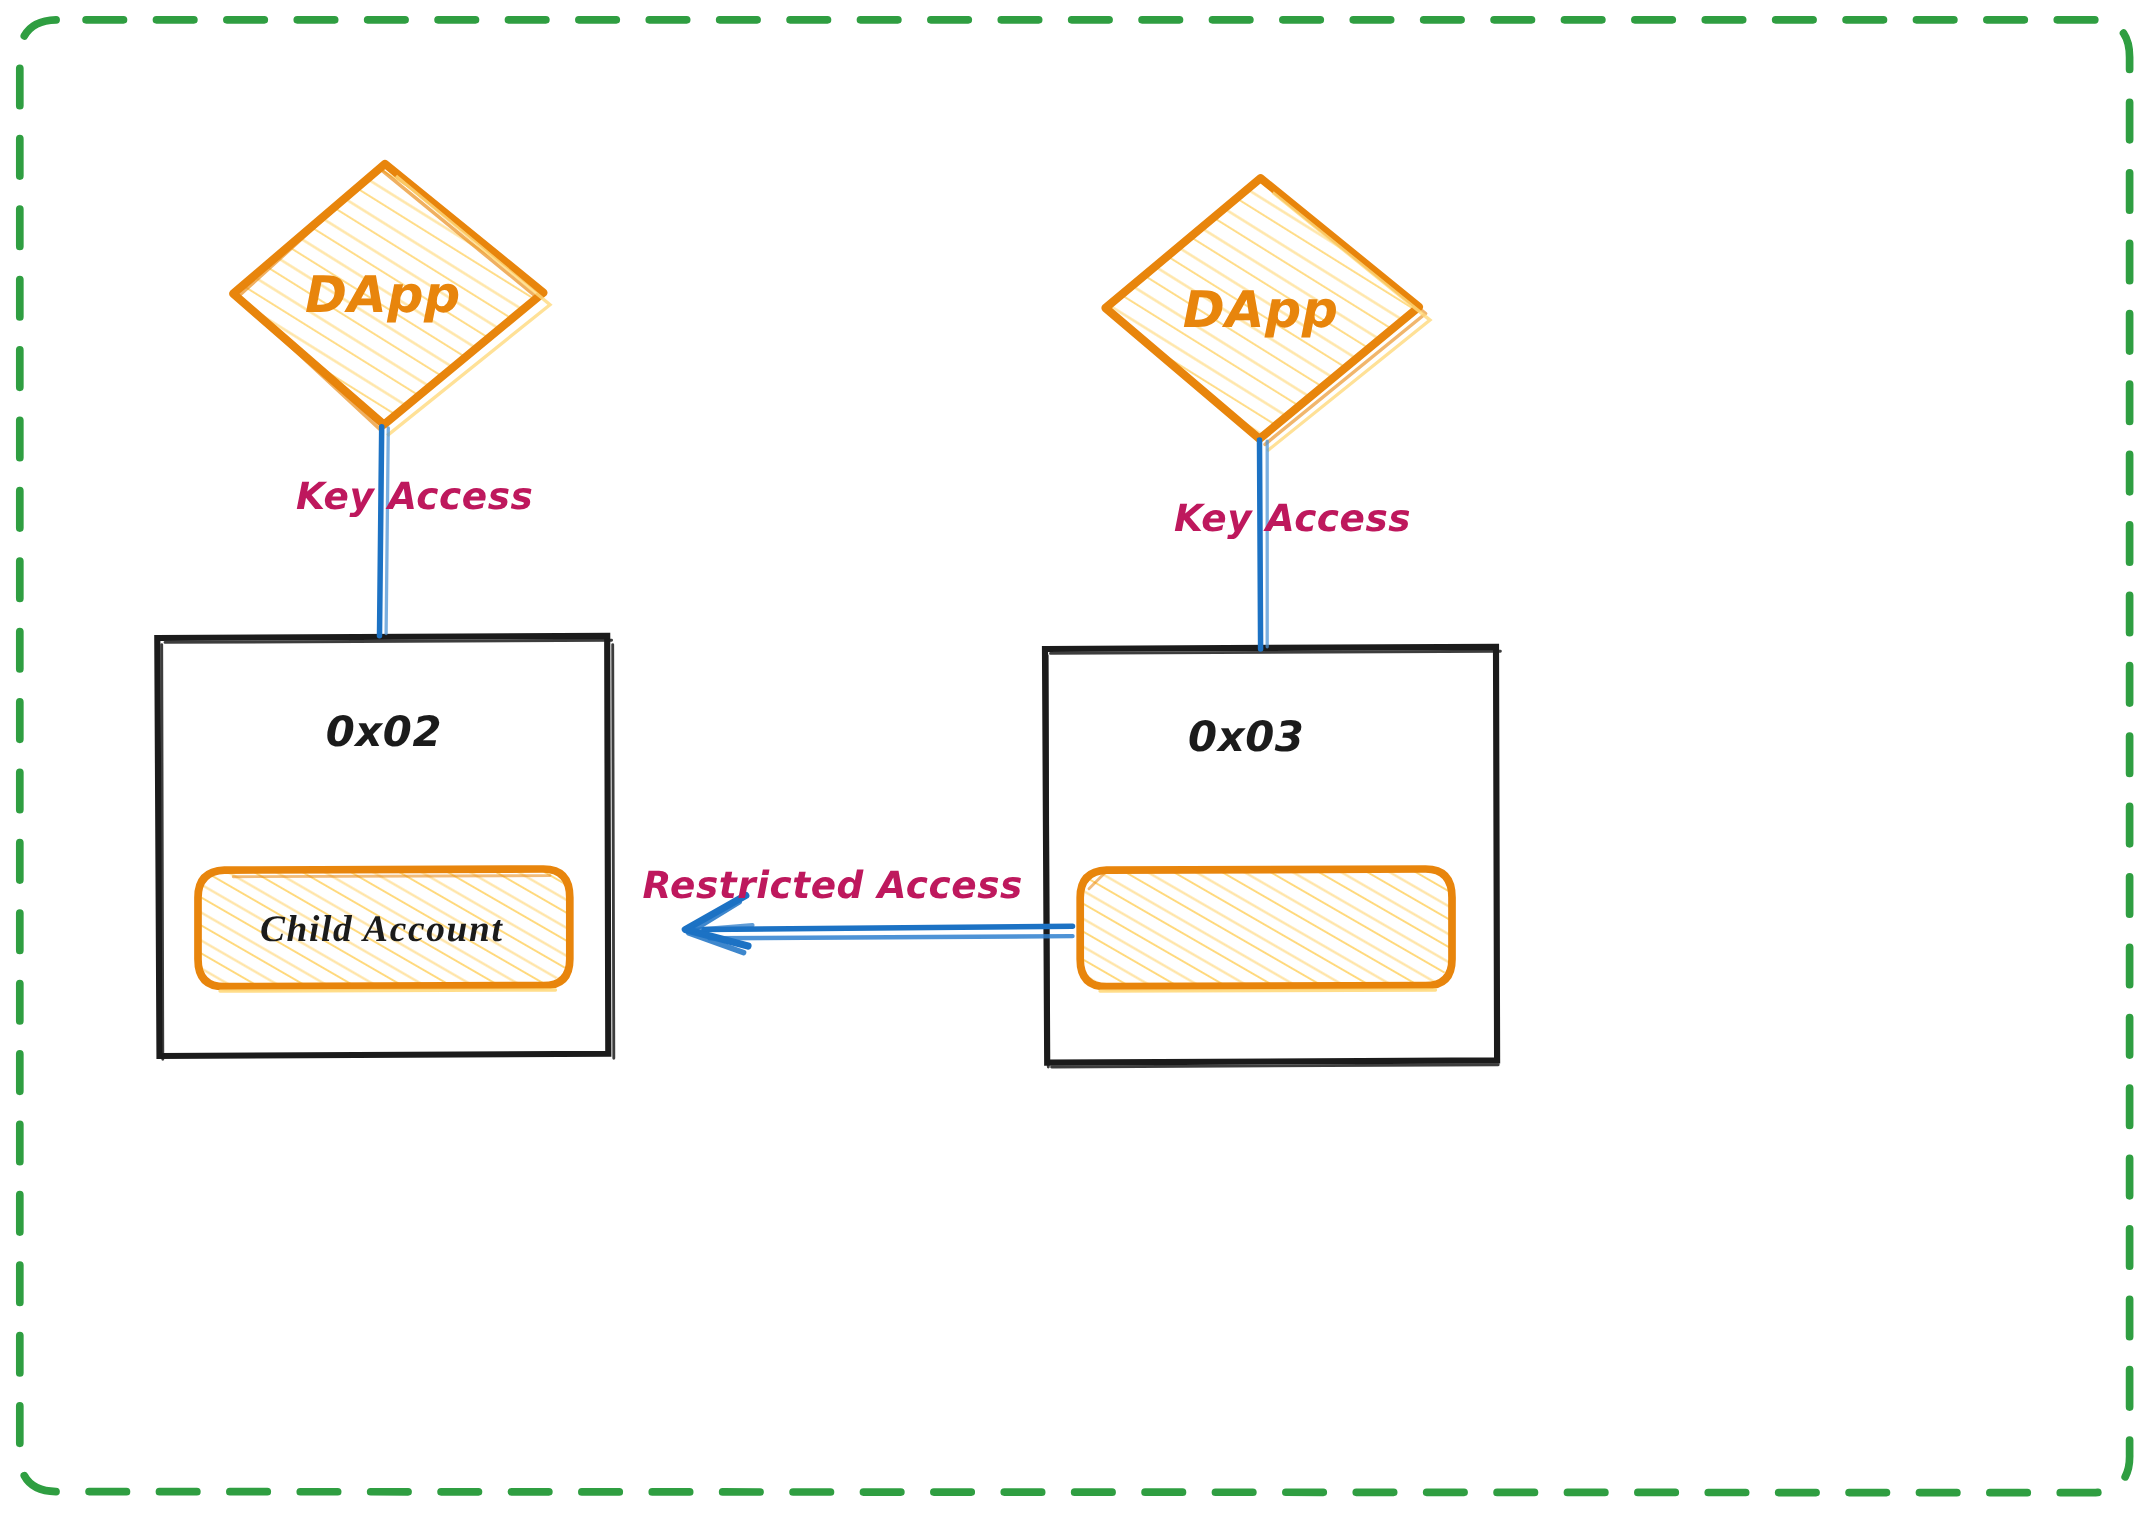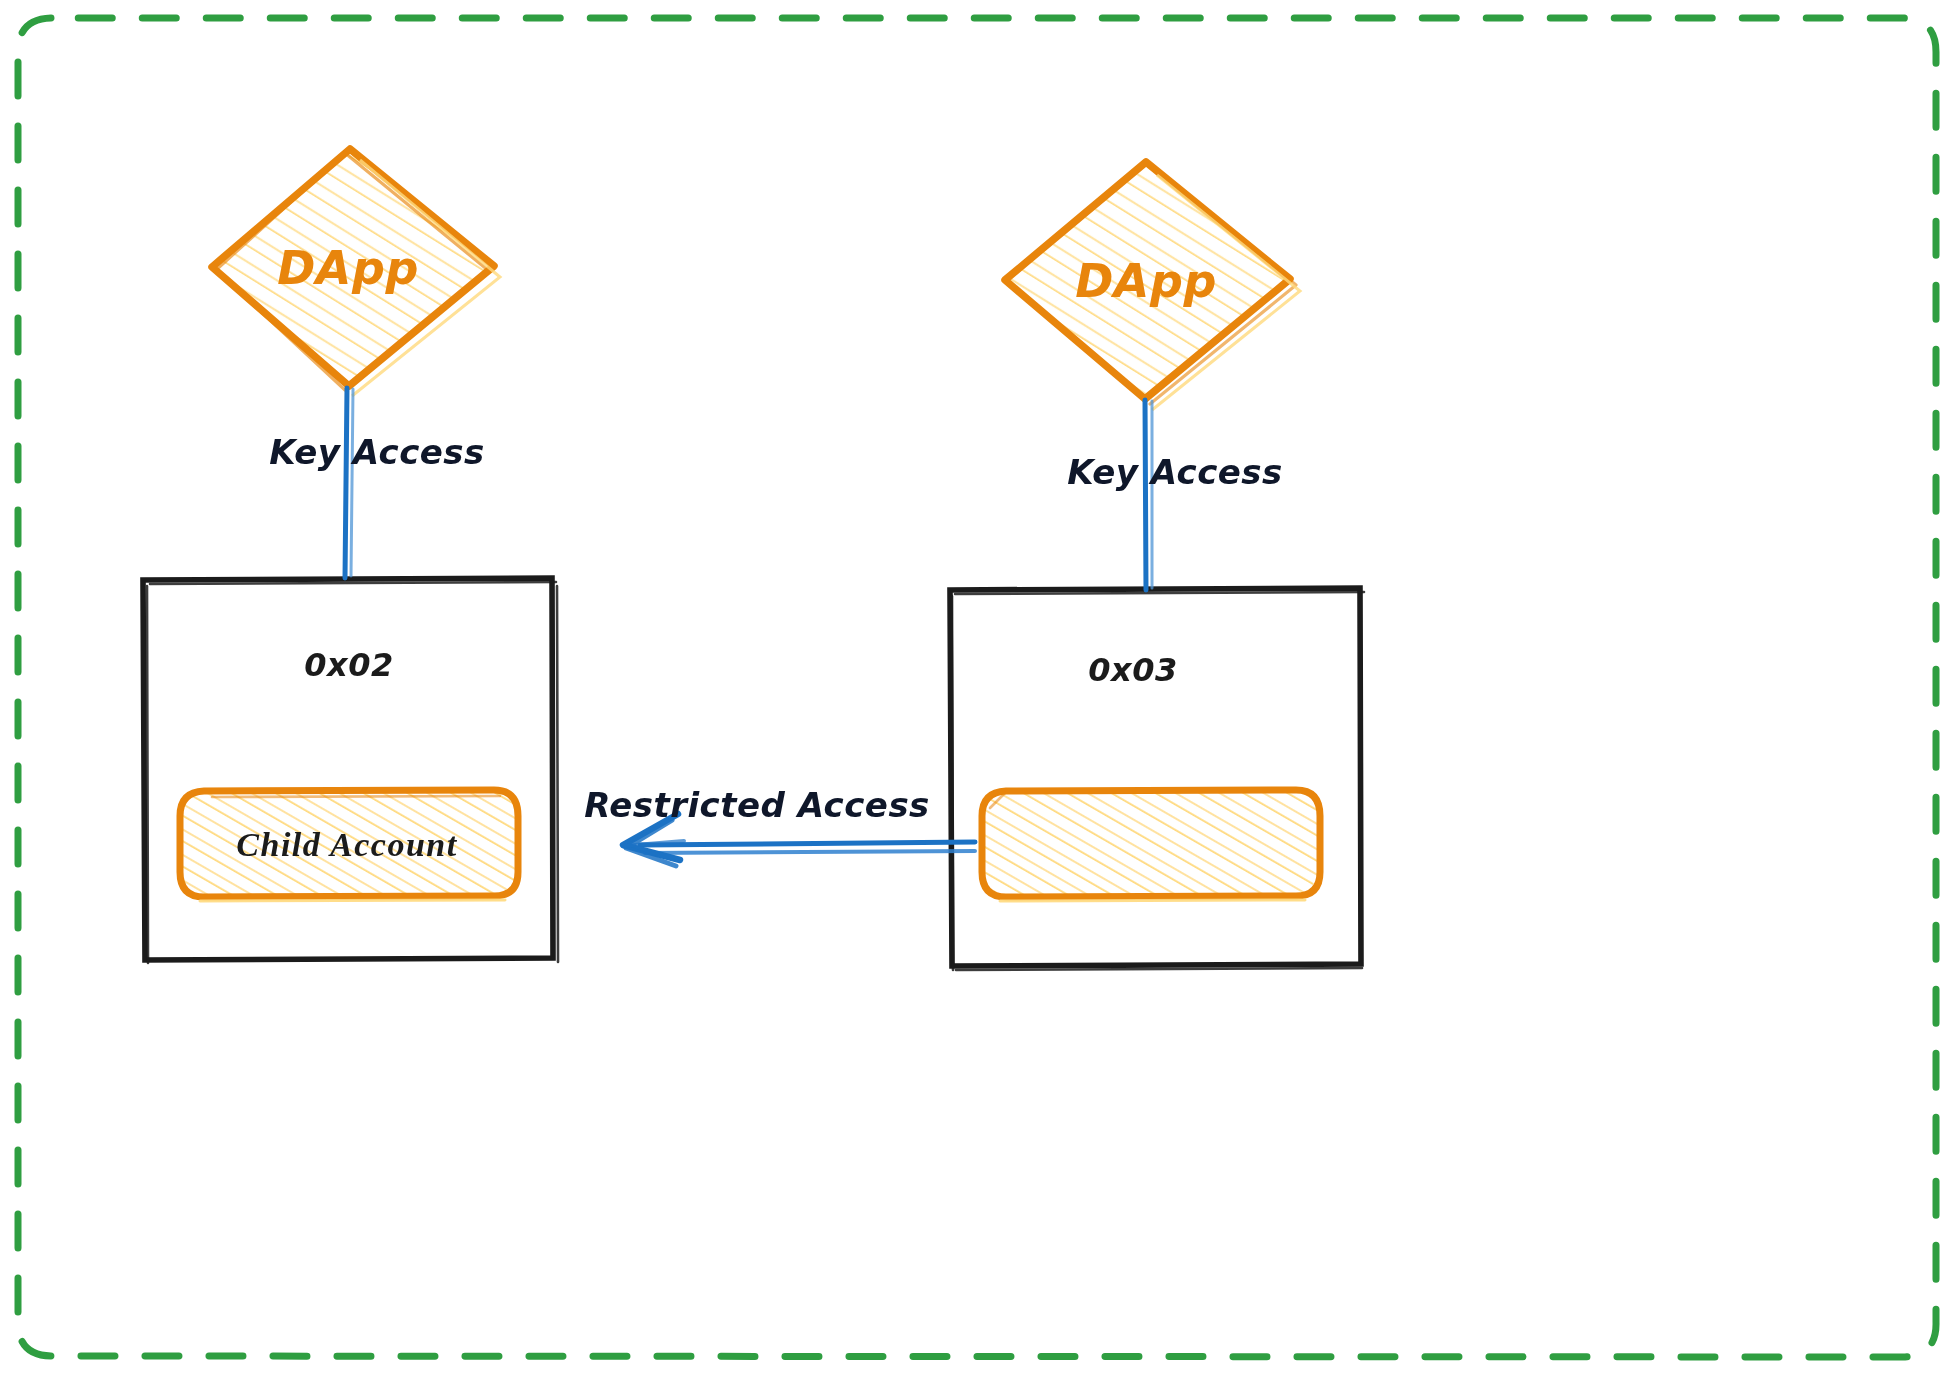--- a/index.html
+++ b/index.html
@@ -41,7 +41,7 @@
   }
   .lbl-edge {
     font-size: 34px;
-    color: #0f172a;
+    color: #be185d;
     font-style: italic;
     font-weight: 600;
   }

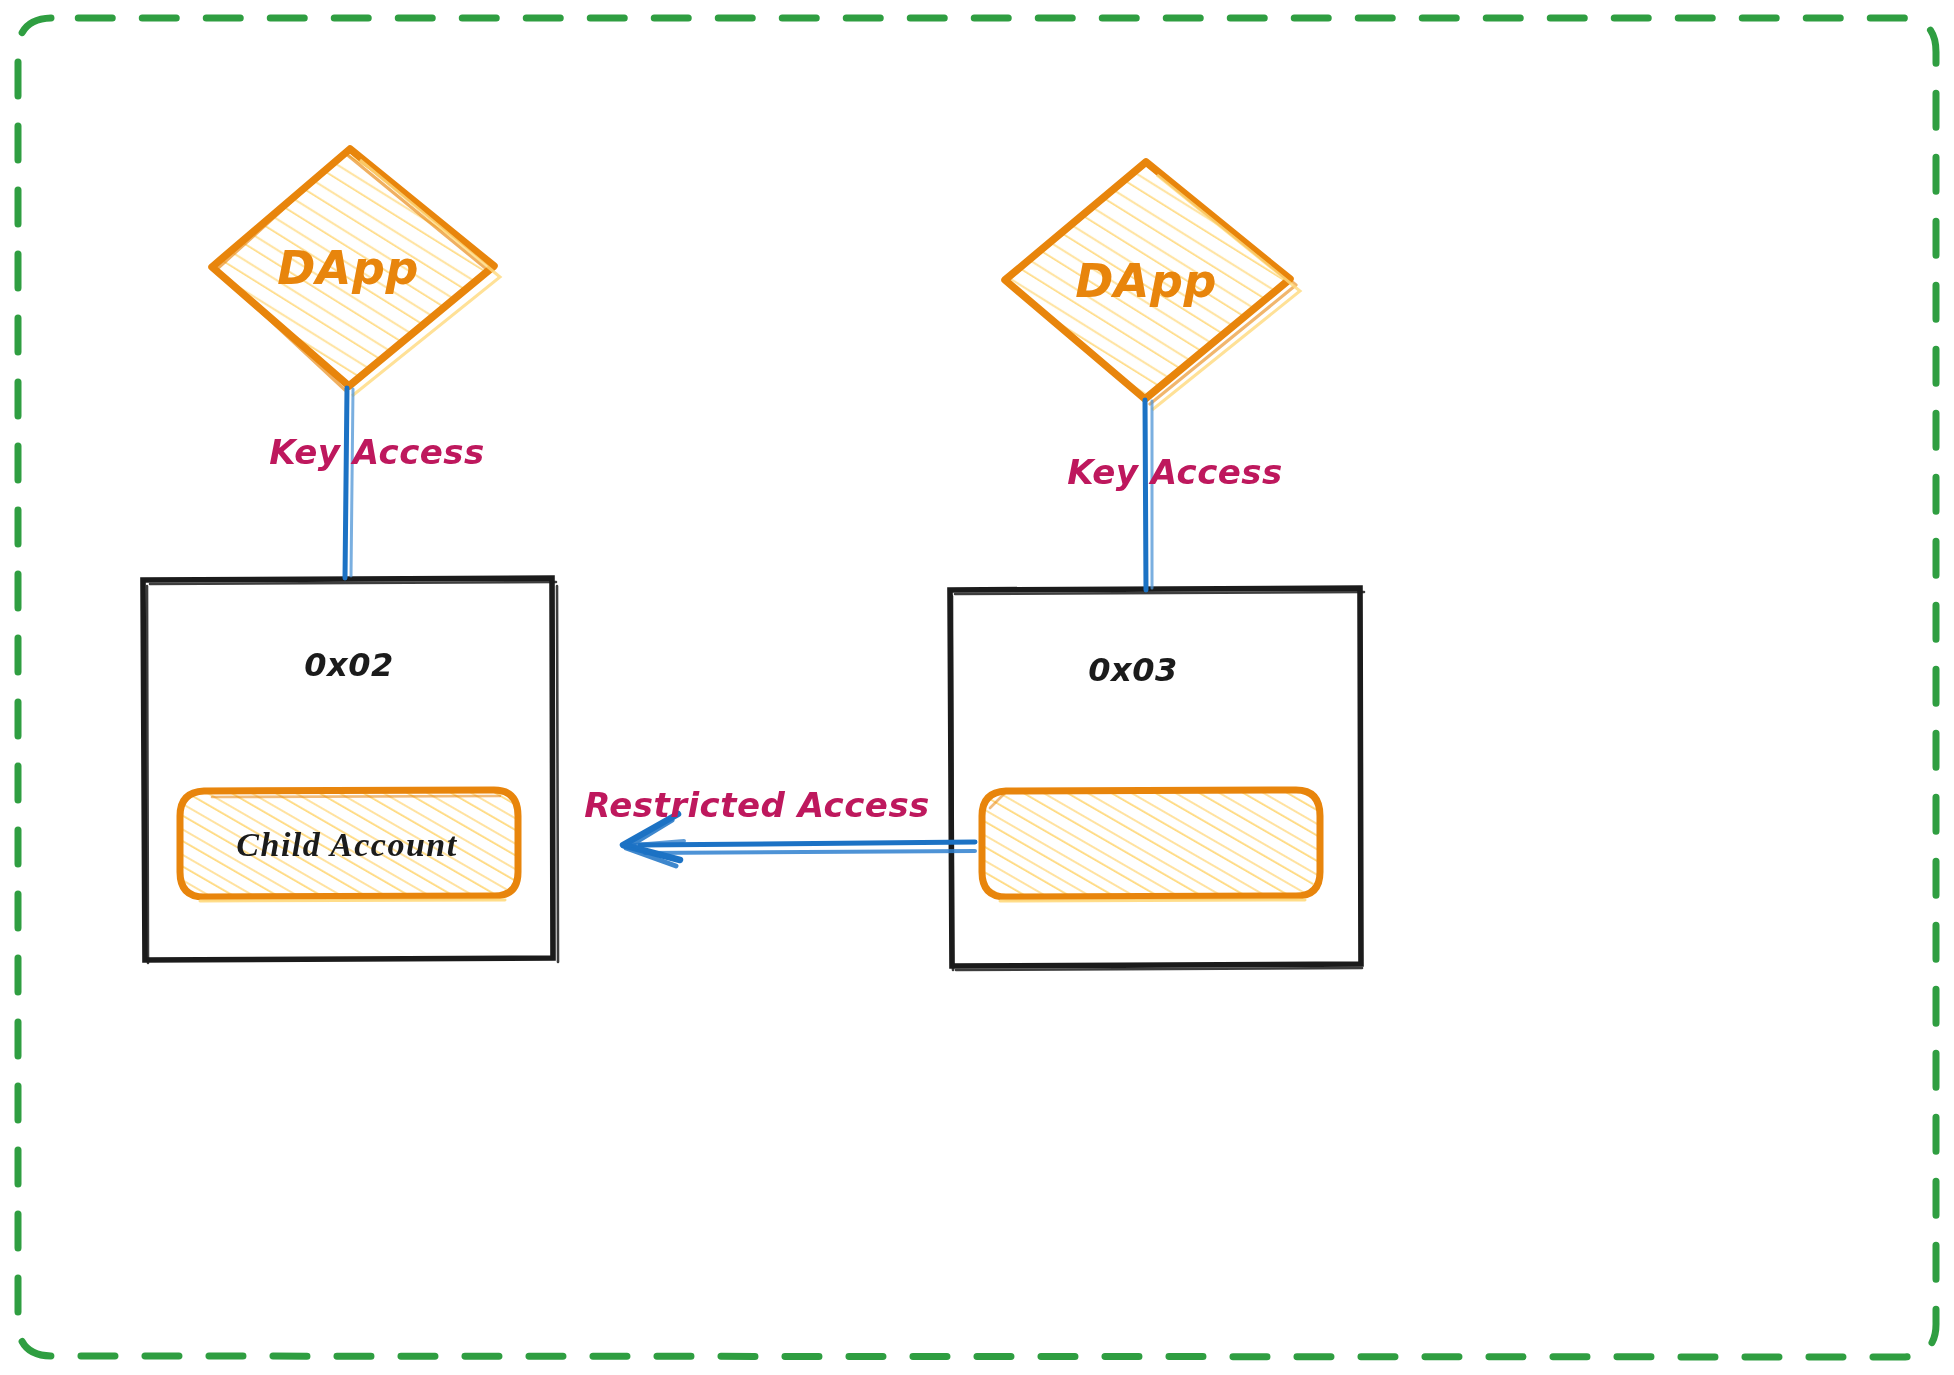--- a/index.html
+++ b/index.html
@@ -46,7 +46,7 @@
     font-weight: 600;
   }
   .lbl-box {
-    font-size: 32px;
+    font-size: 38px;
     color: #1b1b1b;
     font-style: italic;
     font-weight: 600;

